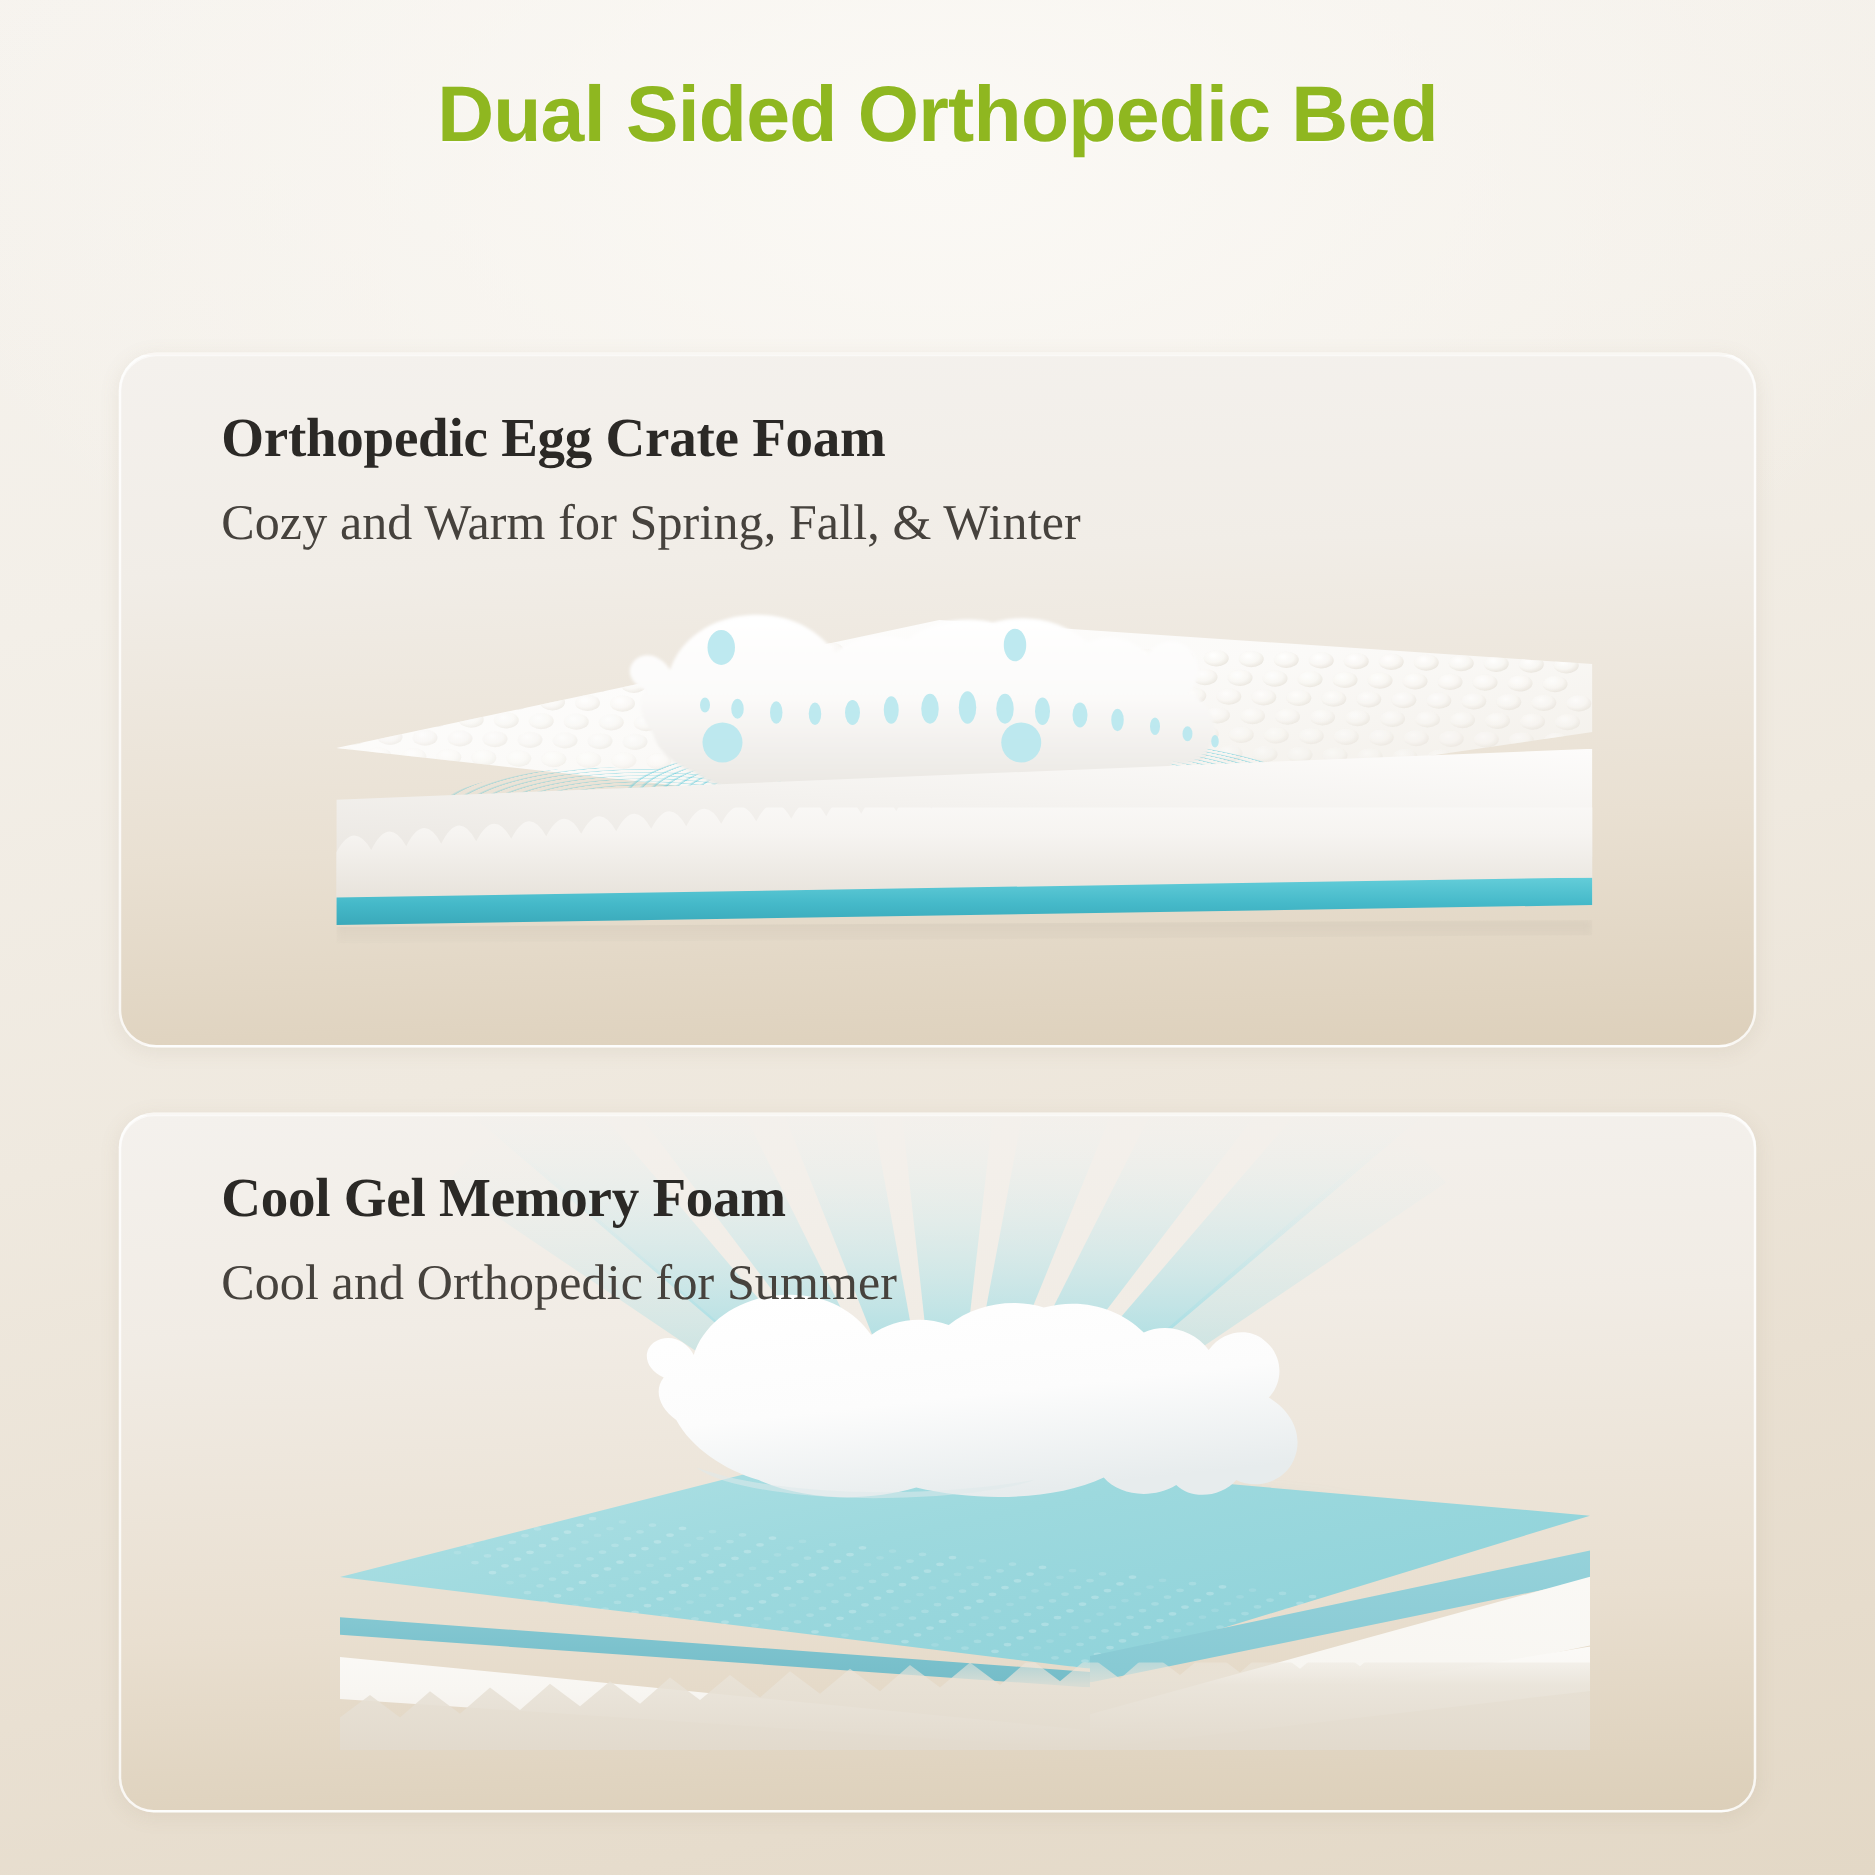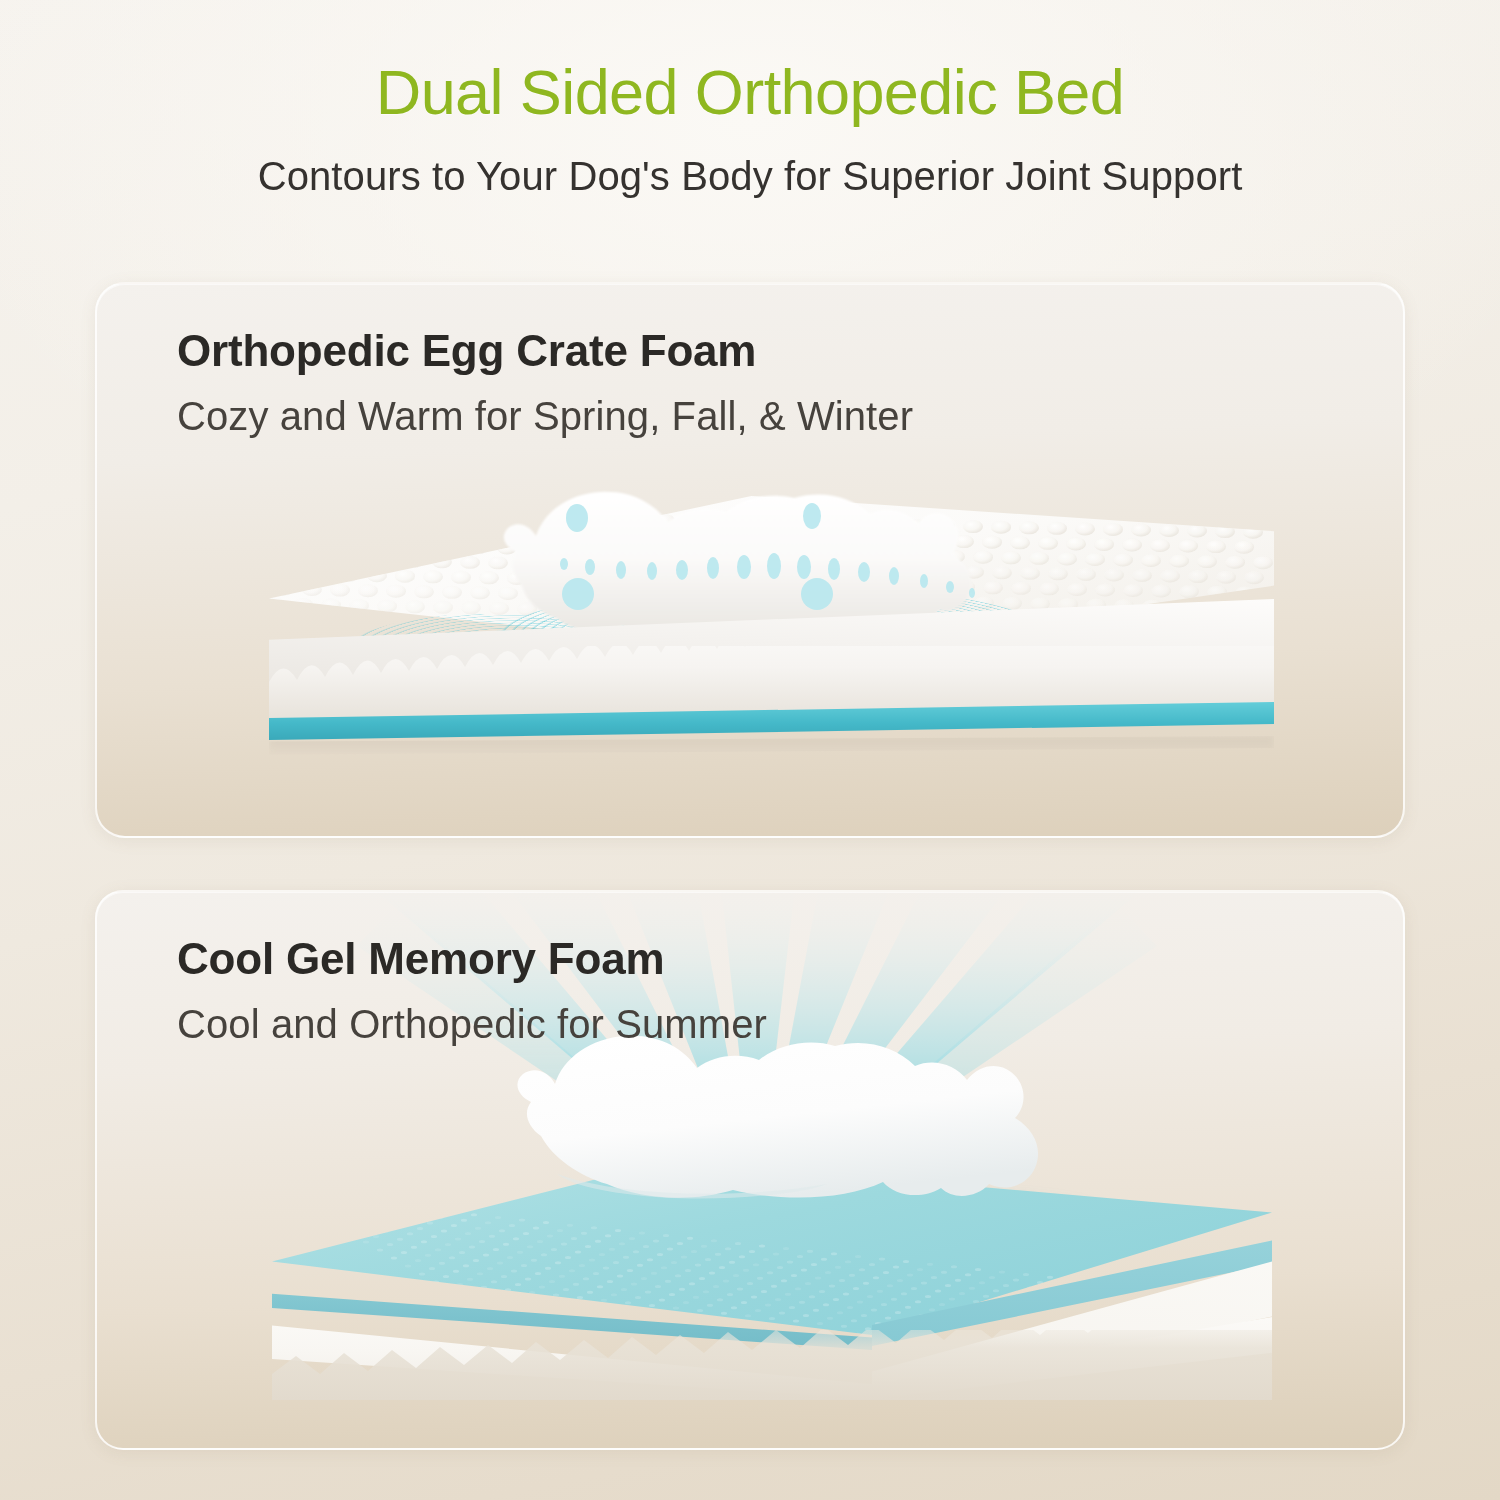--- a/index.html
+++ b/index.html
@@ -17,7 +17,7 @@
   .header{ width:1500px; padding-top:58px; text-align:center; }
   .main-title{
     font-size:63px;
-    font-weight:normal;
+    font-weight:bold;
     color:#8fb720;
     letter-spacing:-0.6px;
     line-height:1.08;

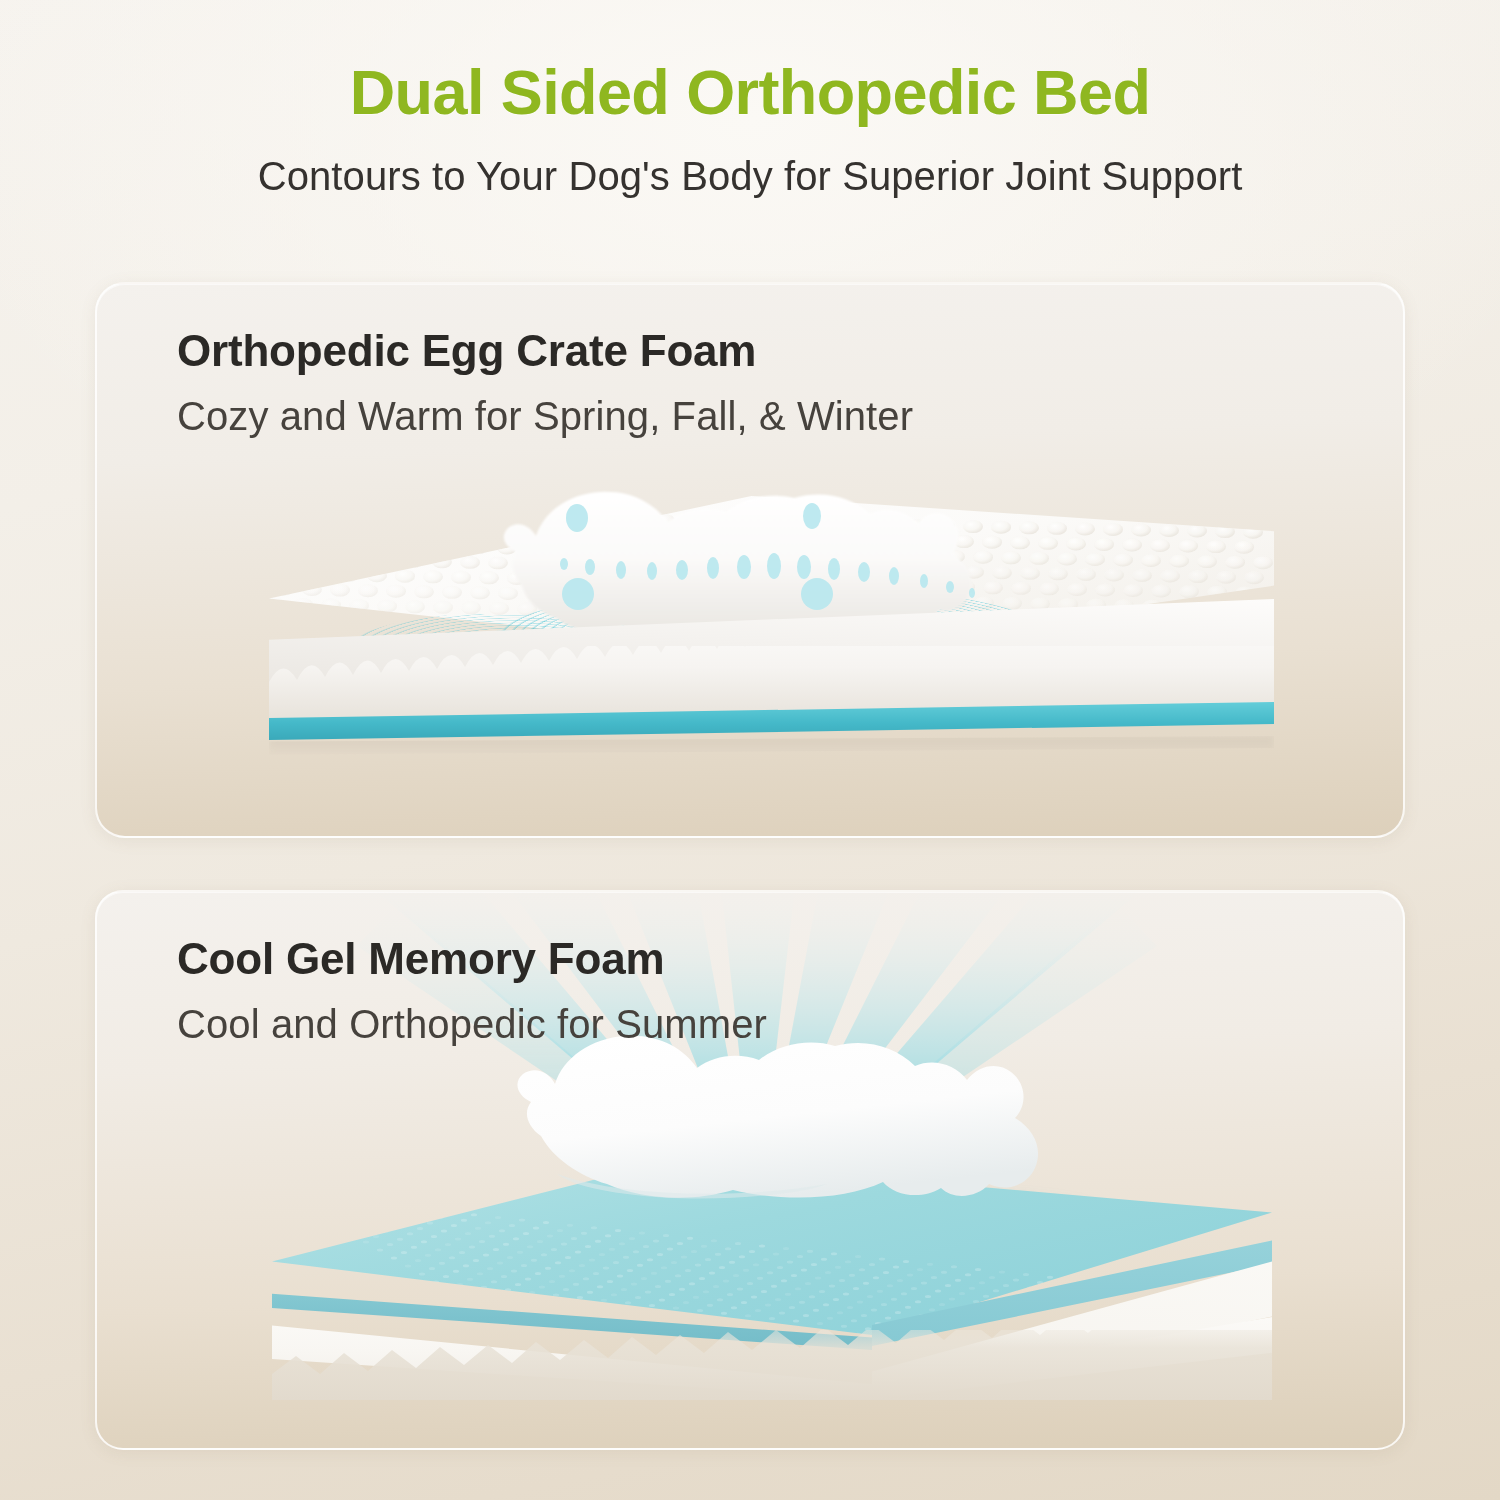--- a/index.html
+++ b/index.html
@@ -161,7 +161,6 @@
 
 <div class="header">
   <div class="main-title">Dual Sided Orthopedic Bed</div>
-  <div class="subtitle">Contours to Your Dog's Body for Superior Joint Support</div>
 </div>
 
 <div class="card" id="card-1">

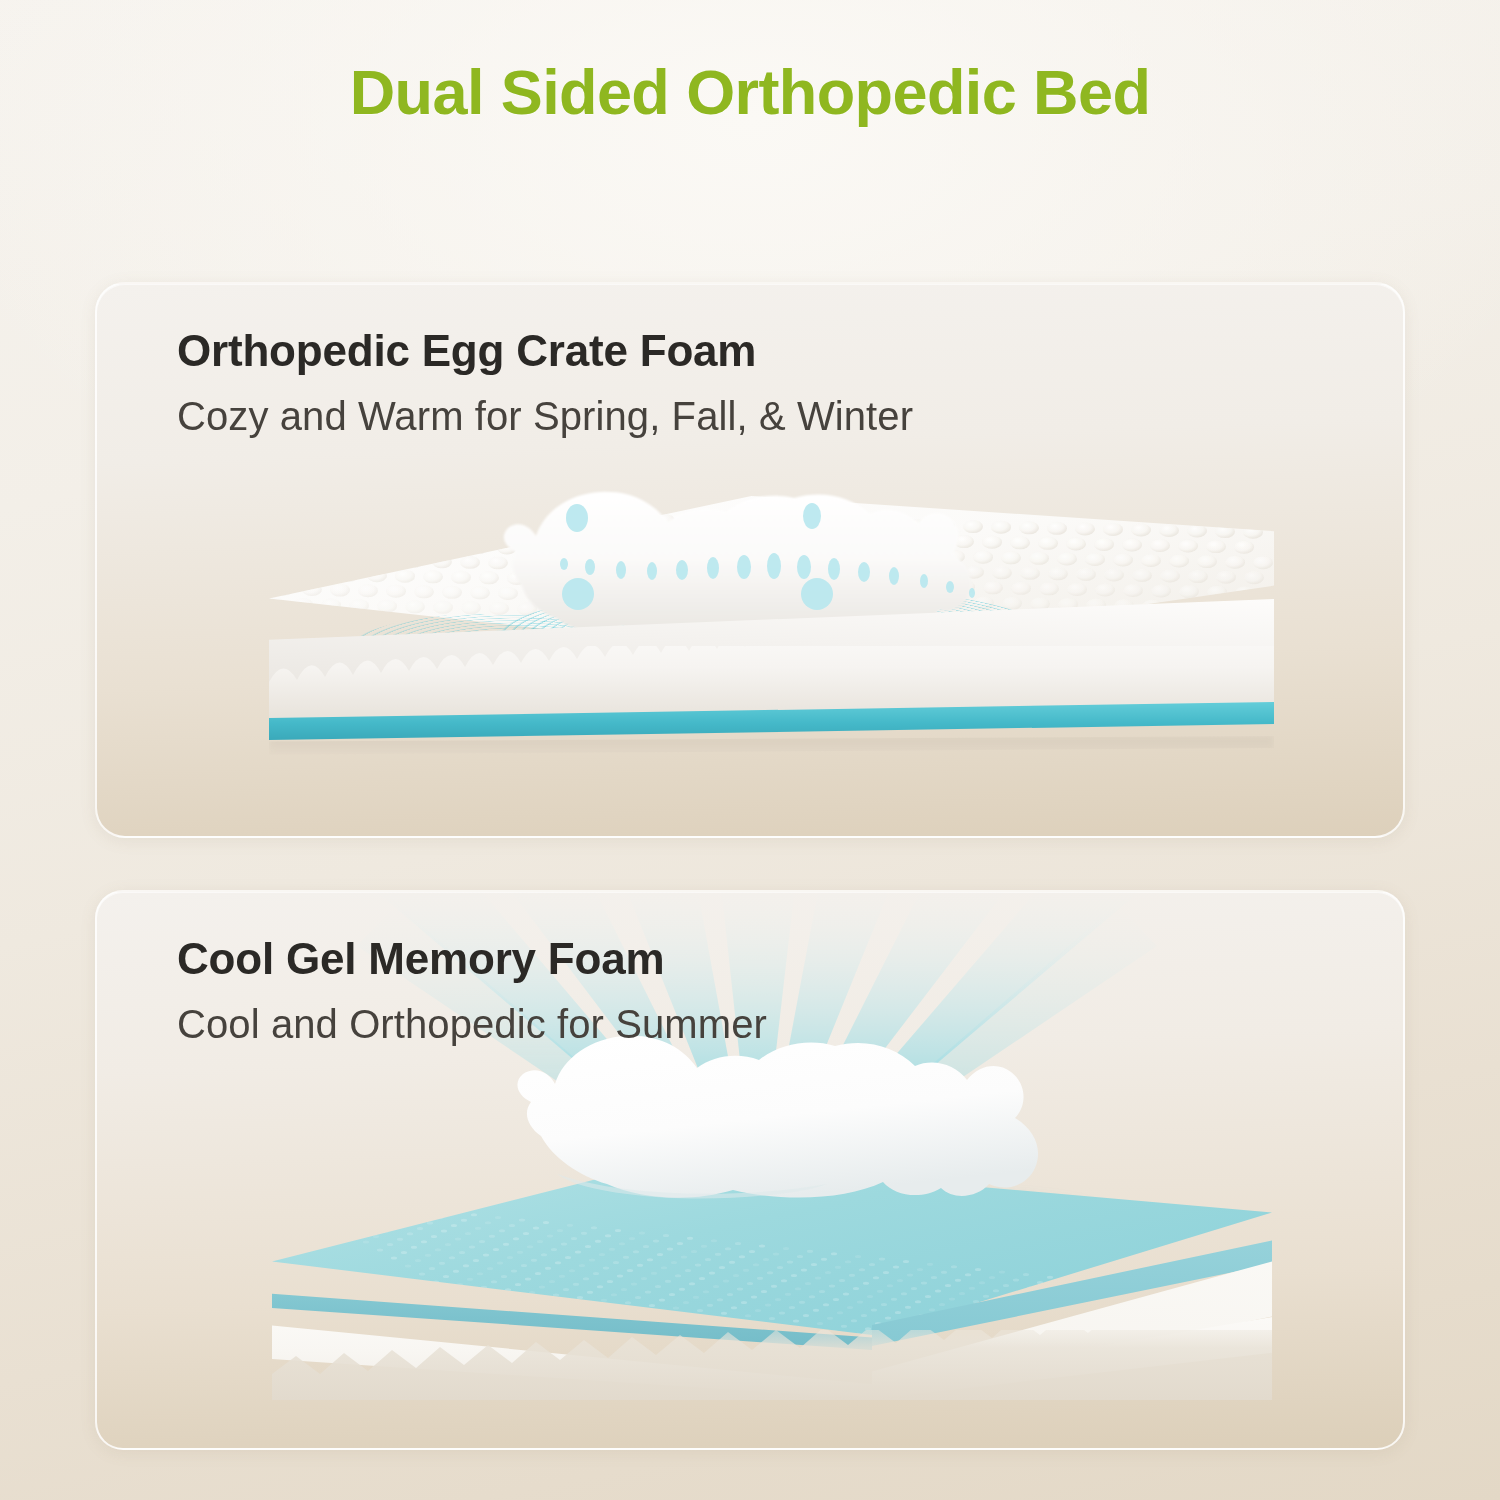--- a/index.html
+++ b/index.html
@@ -41,6 +41,7 @@
     border:2px solid rgba(255,255,255,.82);
     box-shadow:0 3px 16px rgba(140,120,90,.10), inset 0 1px 0 rgba(255,255,255,.6);
     overflow:hidden;
+    font-family:Liberation Serif, serif;
   }
   #card-1{ top:282px; height:556px;
     background:linear-gradient(178deg,#f4f1ed 0%, #f1ede7 30%, #e9e0d2 68%, #ddd0bb 100%); }

